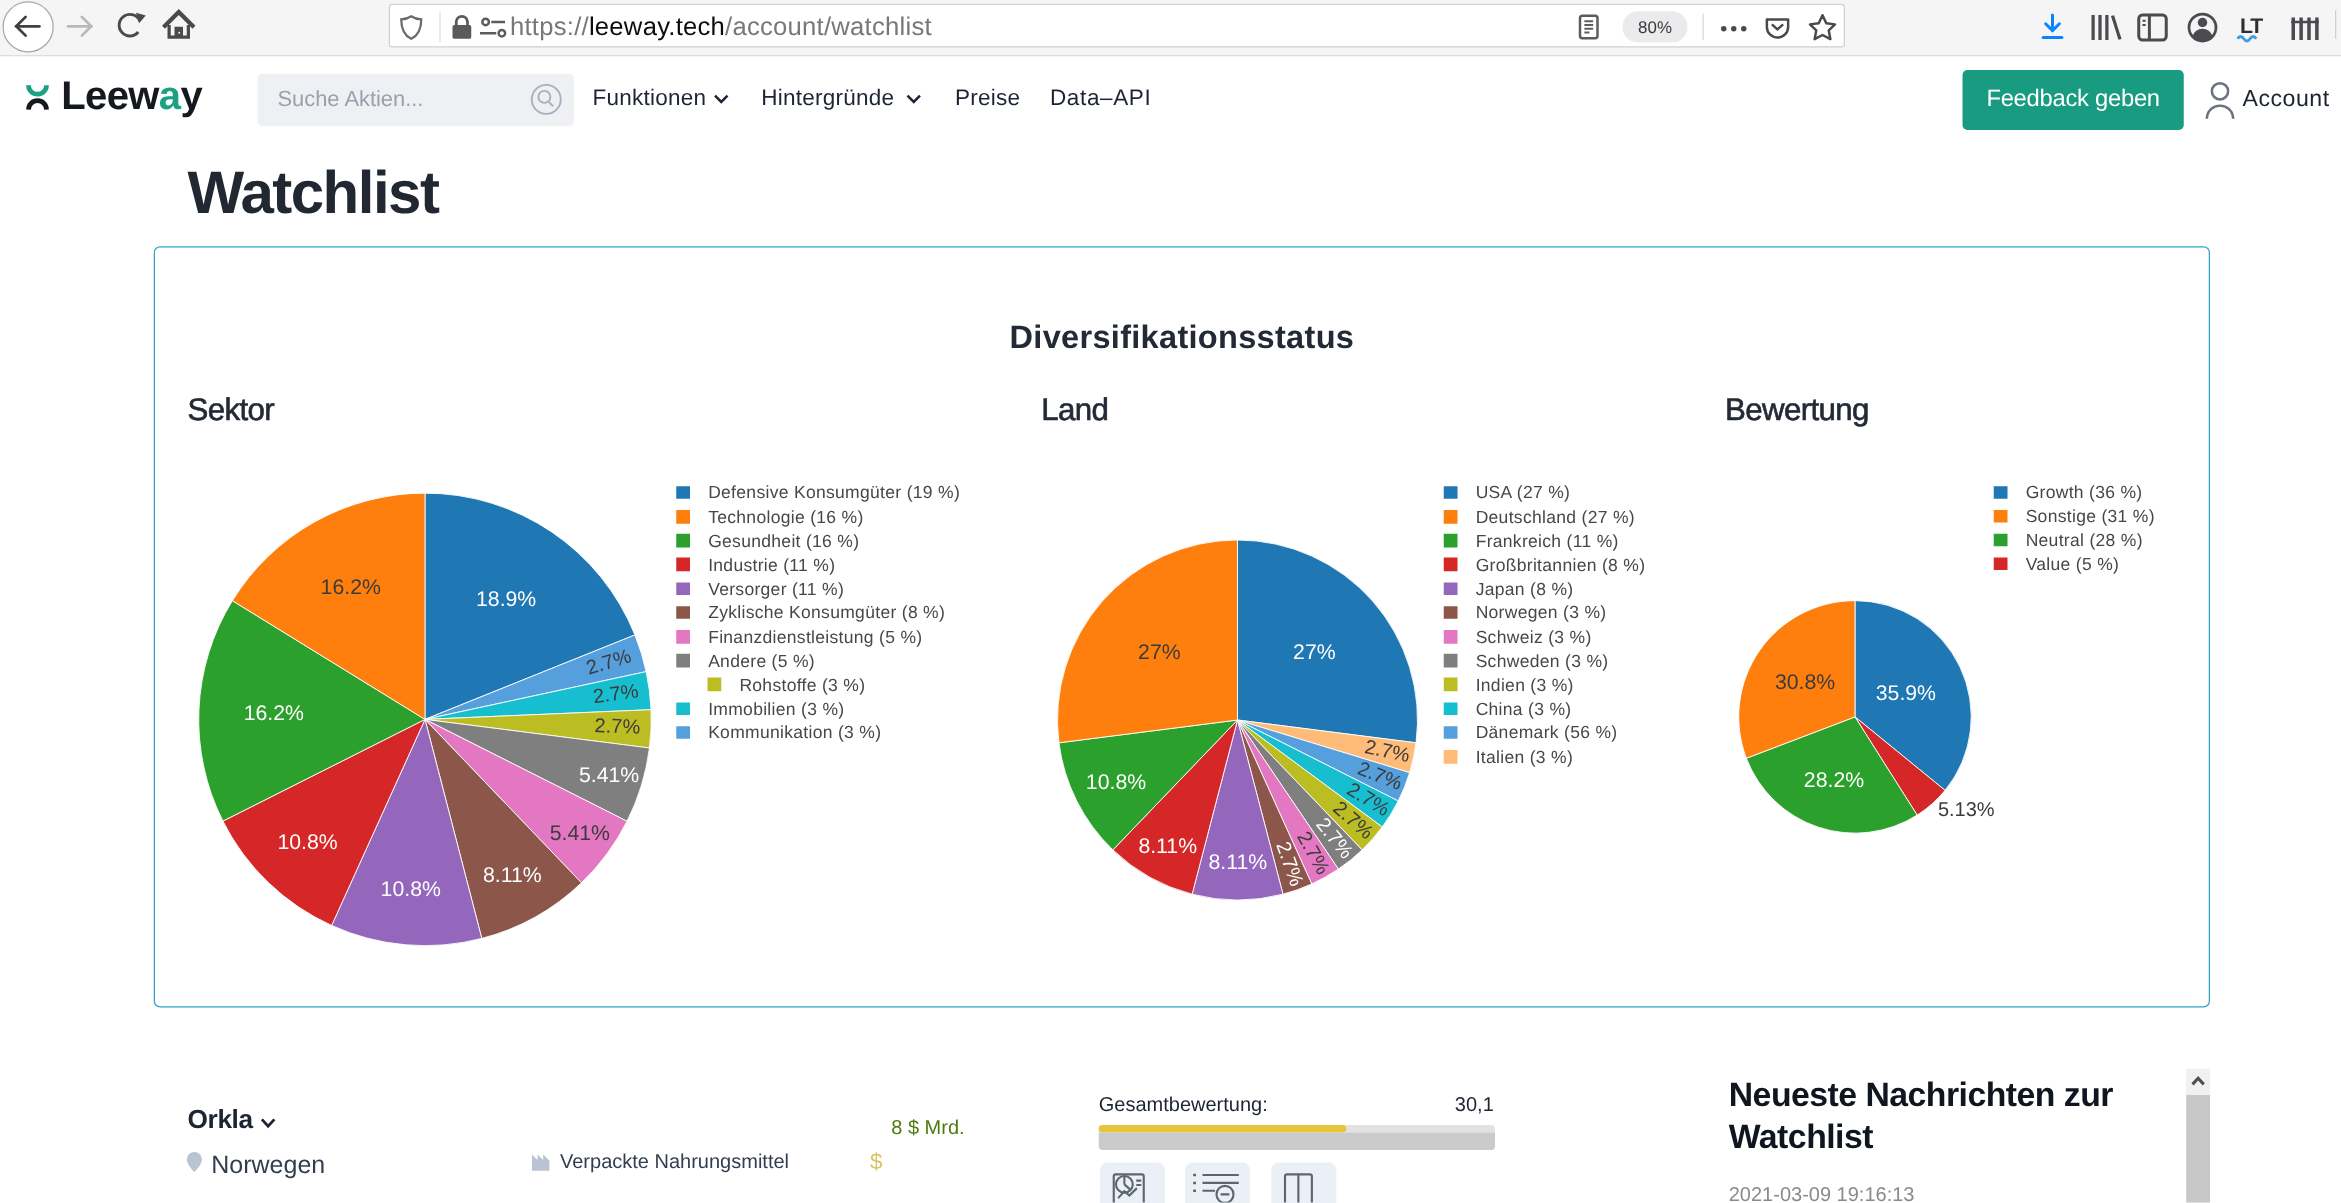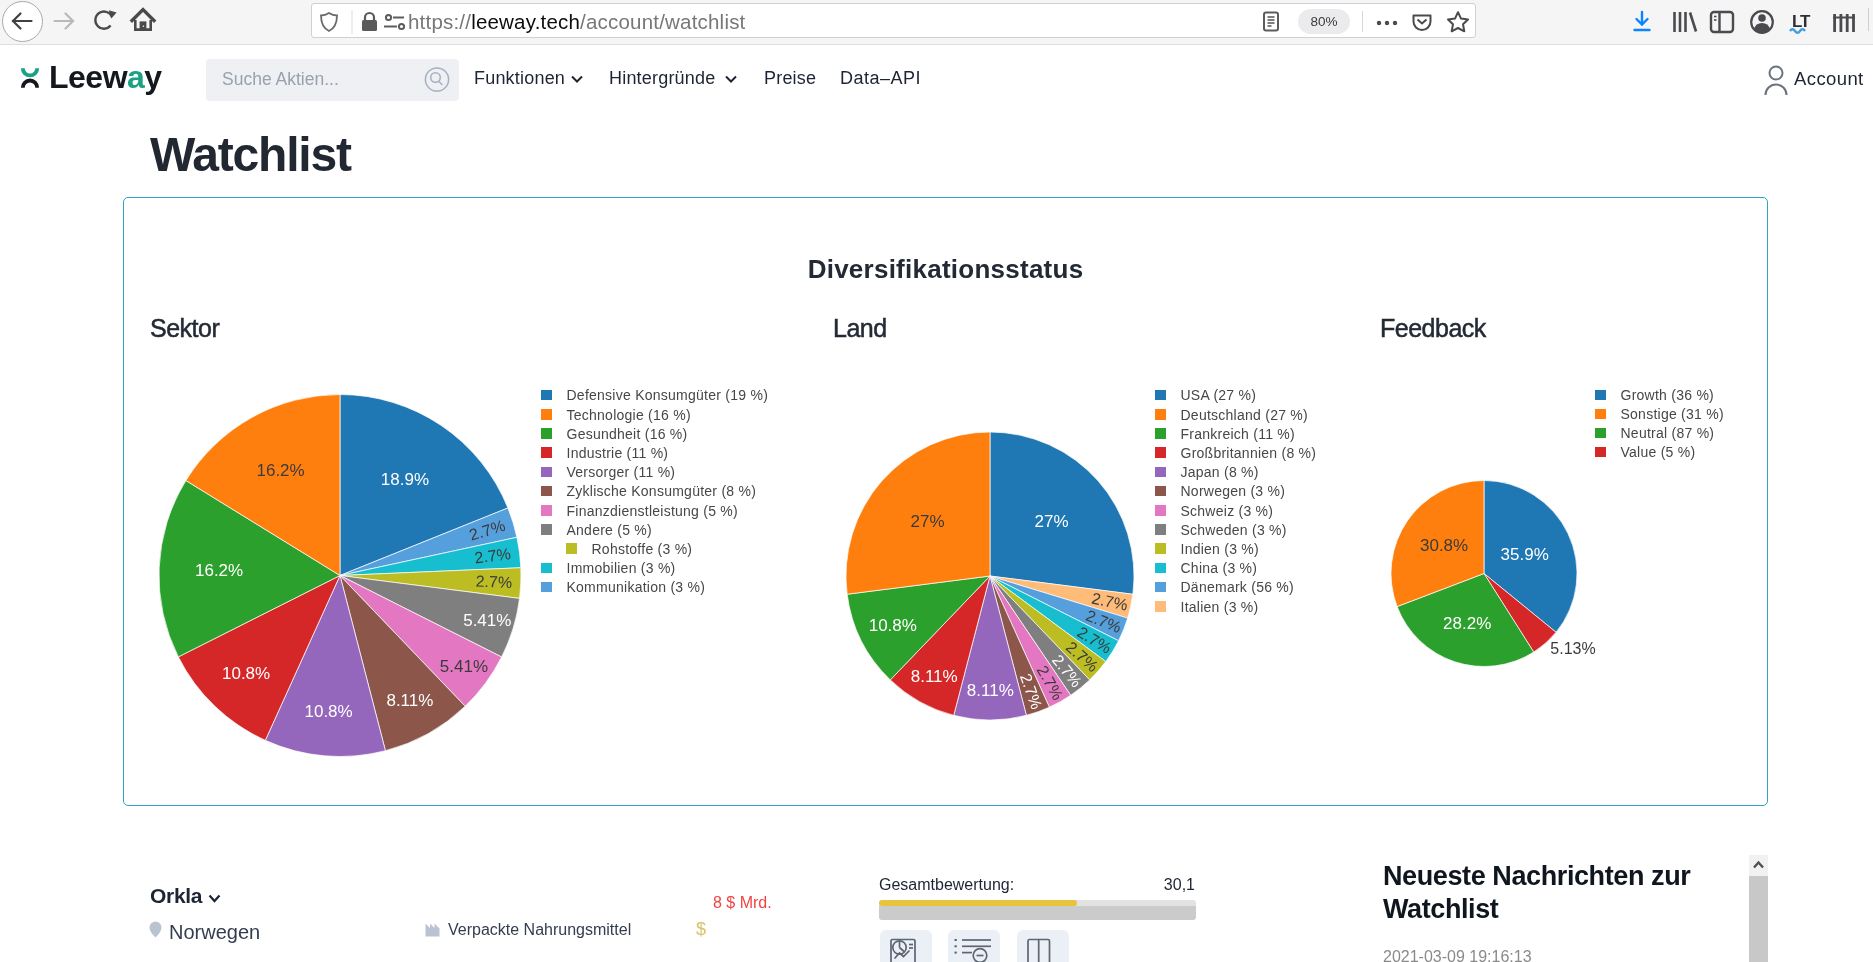--- a/index.html
+++ b/index.html
@@ -161,6 +161,7 @@
     </svg>
 <div class="nav" style="left:764px">Preise</div>
 <div class="nav" style="left:840px;letter-spacing:0.5px">Data–API</div>
+<div id="fb">Feedback geben</div>
 <svg class="abs" style="left:1764px;top:18px" width="24" height="32" viewBox="0 0 24 32">
   <circle cx="12" cy="9" r="6.5" fill="none" stroke="#6b7280" stroke-width="2"></circle>
   <path d="M1.5 31 a10.5 10.5 0 0 1 21 0" fill="none" stroke="#6b7280" stroke-width="2"></path>

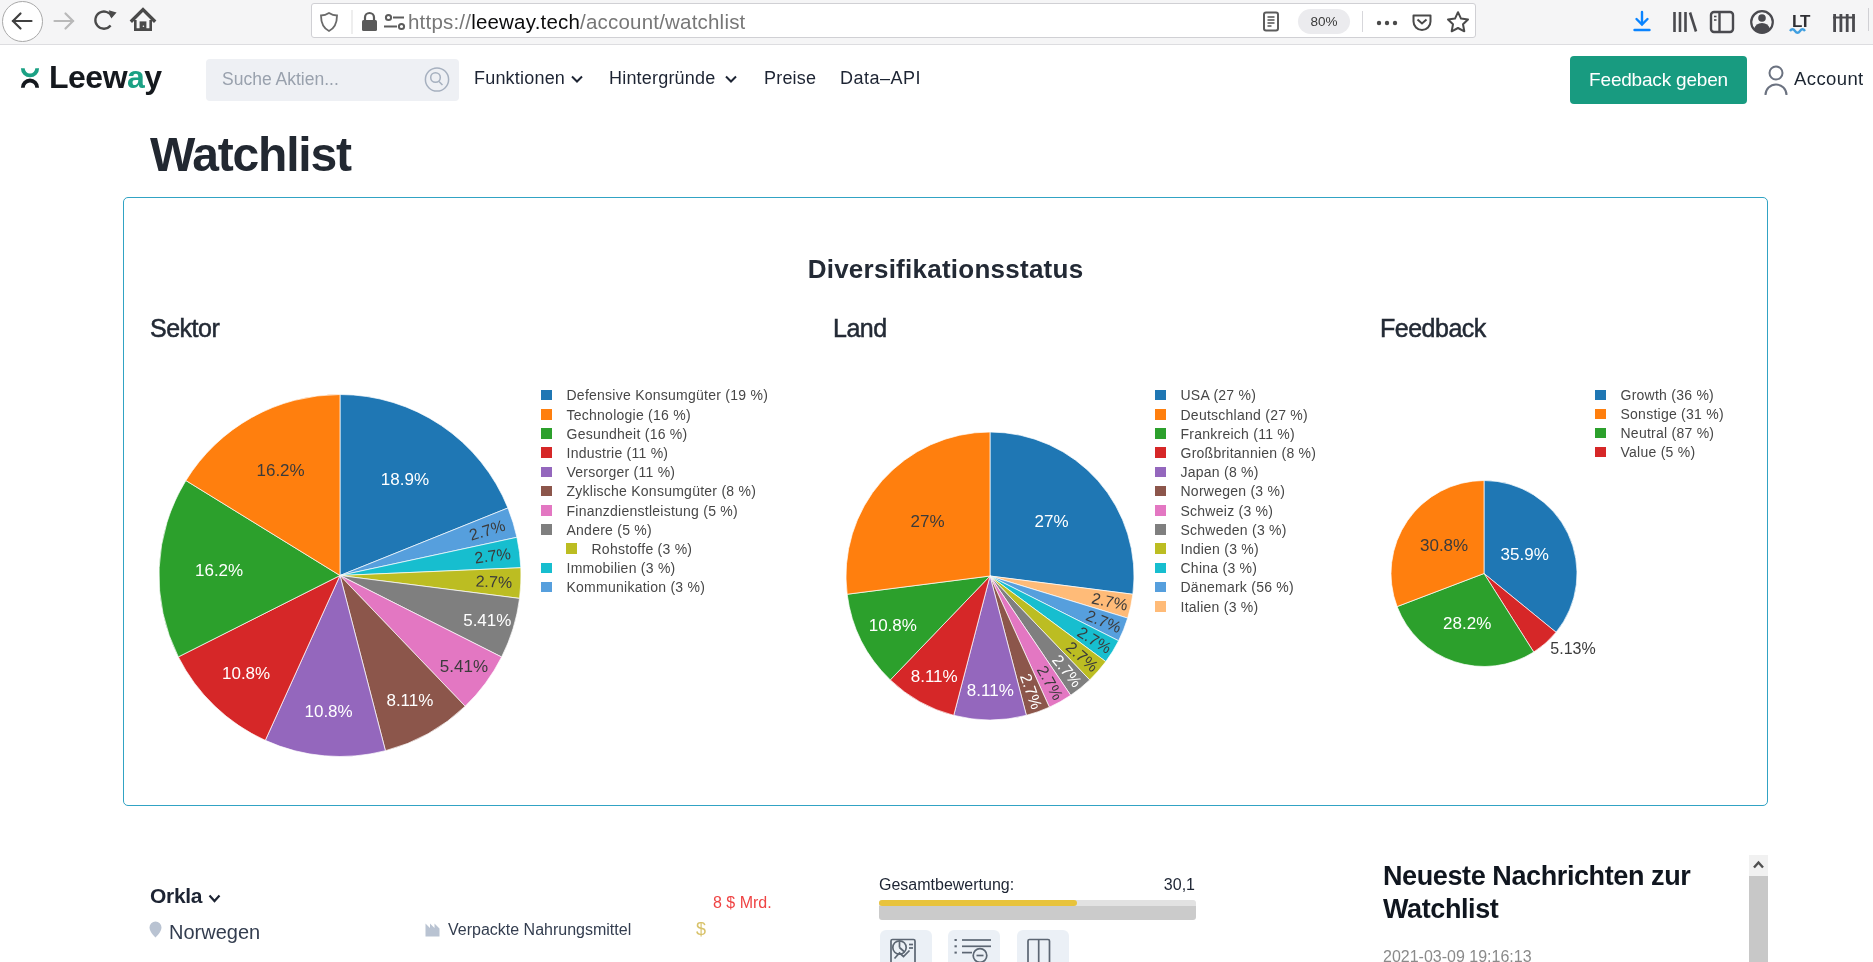--- a/index.html
+++ b/index.html
@@ -174,7 +174,7 @@
 <div id="divtitle">Diversifikationsstatus</div>
 <div class="sect" style="left:150px">Sektor</div>
 <div class="sect" style="left:833px">Land</div>
-<div class="sect" style="left:1380px">Feedback</div>
+<div class="sect" style="left:1380px">Bewertung</div>
 
 <svg class="abs" style="left:0;top:0" width="1873" height="962" viewBox="0 0 1873 962" font-family="Liberation Sans, sans-serif">
 <path d="M340.0,575.5 L340.00,394.50 A181,181 0 0 1 507.92,507.95 Z" fill="#1f77b4" stroke="#fff" stroke-width="0.7"></path>

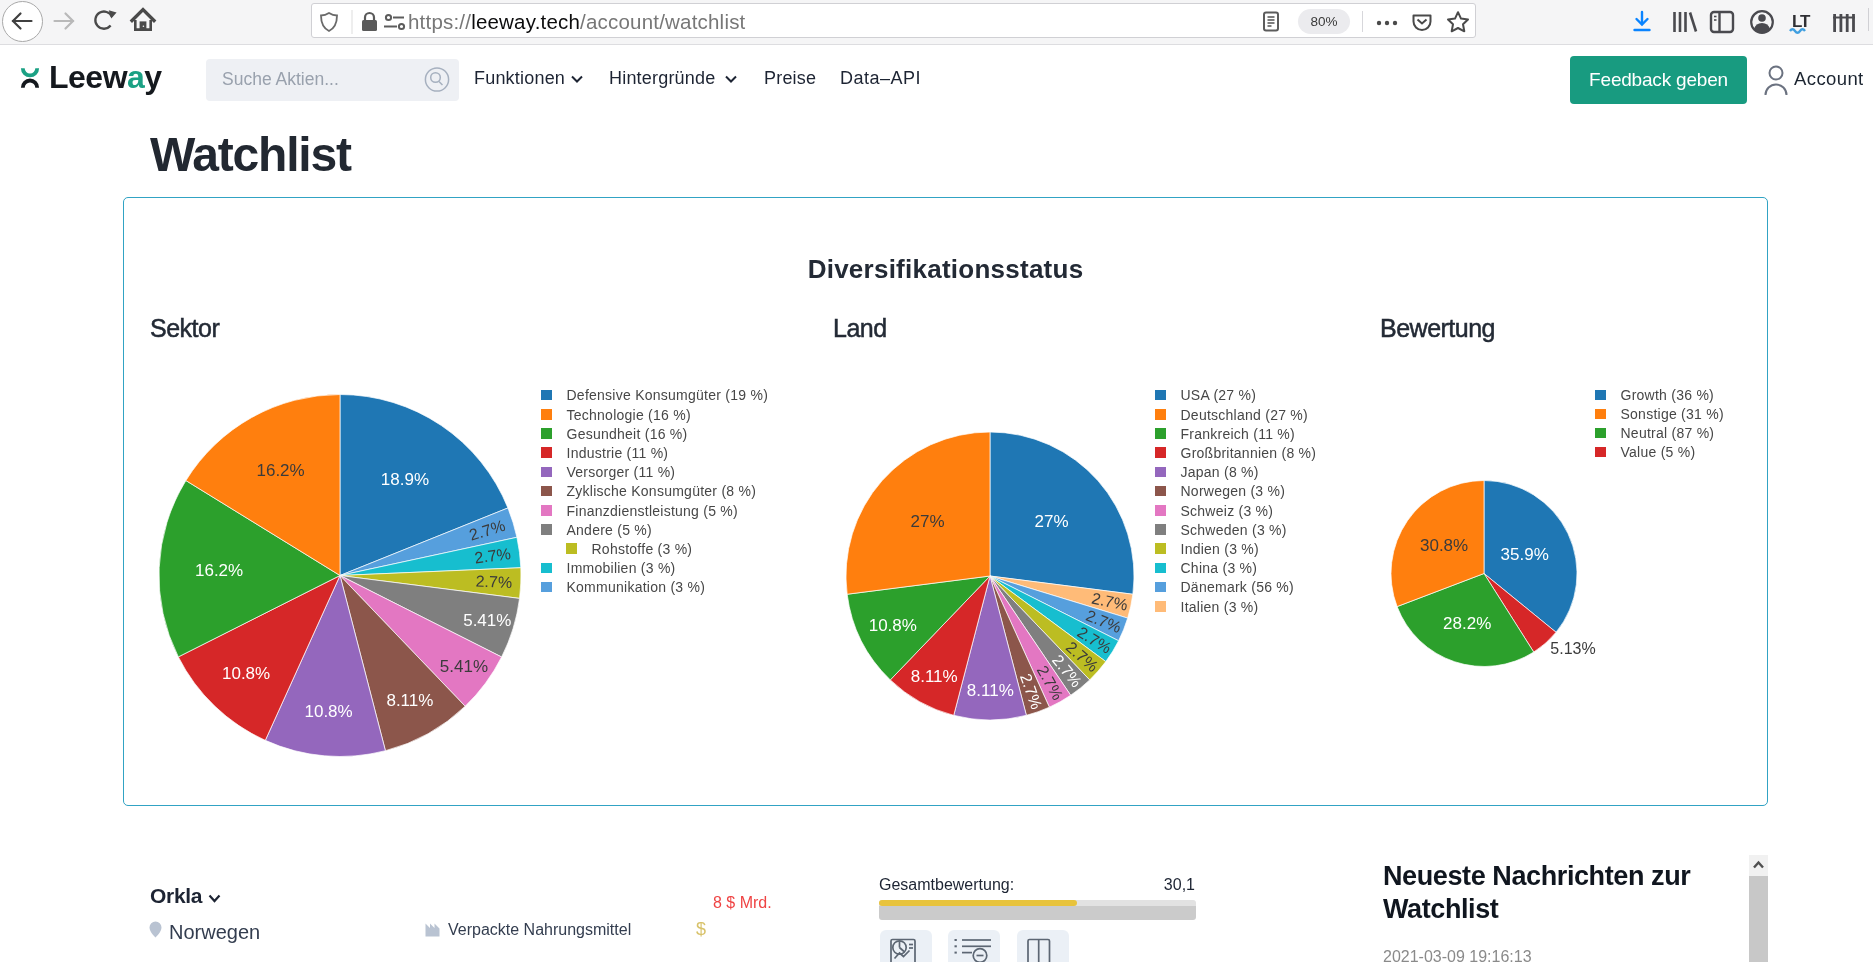--- a/index.html
+++ b/index.html
@@ -258,7 +258,7 @@
 <div class="lrow" style="left:1155px;top:596.5px"><span class="sq" style="background:#ffbb78"></span><span class="lt">Italien (3 %)</span></div>
 <div class="lrow" style="left:1595px;top:385.3px"><span class="sq" style="background:#1f77b4"></span><span class="lt">Growth (36 %)</span></div>
 <div class="lrow" style="left:1595px;top:404.2px"><span class="sq" style="background:#ff7f0e"></span><span class="lt">Sonstige (31 %)</span></div>
-<div class="lrow" style="left:1595px;top:423.1px"><span class="sq" style="background:#2ca02c"></span><span class="lt">Neutral (87 %)</span></div>
+<div class="lrow" style="left:1595px;top:423.1px"><span class="sq" style="background:#2ca02c"></span><span class="lt">Neutral (28 %)</span></div>
 <div class="lrow" style="left:1595px;top:442.0px"><span class="sq" style="background:#d62728"></span><span class="lt">Value (5 %)</span></div>
 
 <div class="abs" style="left:150px;top:884px;font-size:21px;font-weight:bold;color:#1d2433;letter-spacing:-0.3px">Orkla</div>

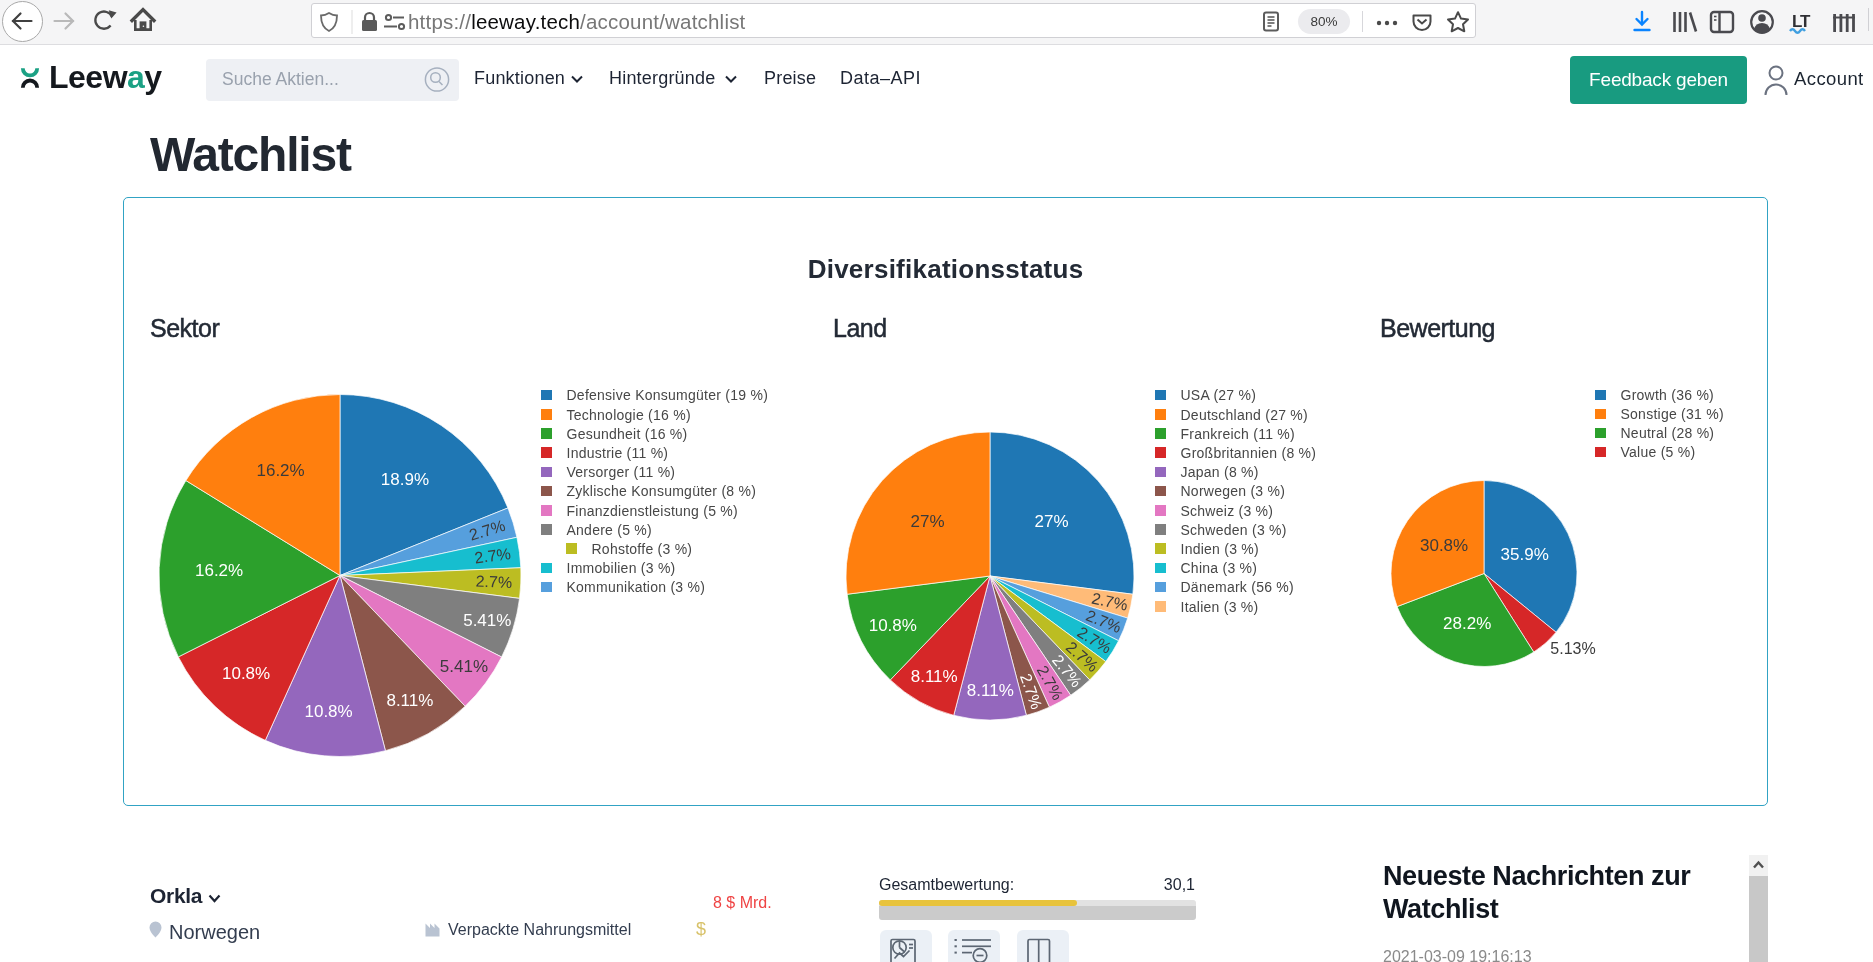--- a/index.html
+++ b/index.html
@@ -274,7 +274,7 @@
   </svg>
 <div class="abs" style="left:448px;top:921px;font-size:16px;color:#333d4f">Verpackte Nahrungsmittel</div>
 <div class="abs" style="left:696px;top:919px;font-size:18px;color:#d8c26a">$</div>
-<div class="abs" style="left:713px;top:894px;font-size:16px;color:#ef4444">8 $ Mrd.</div>
+<div class="abs" style="left:713px;top:894px;font-size:16px;color:#4d7c0f">8 $ Mrd.</div>
 
 <div id="gesamt">Gesamtbewertung:<span style="float:right;font-size:16px">30,1</span></div>
 <div id="gbar">

